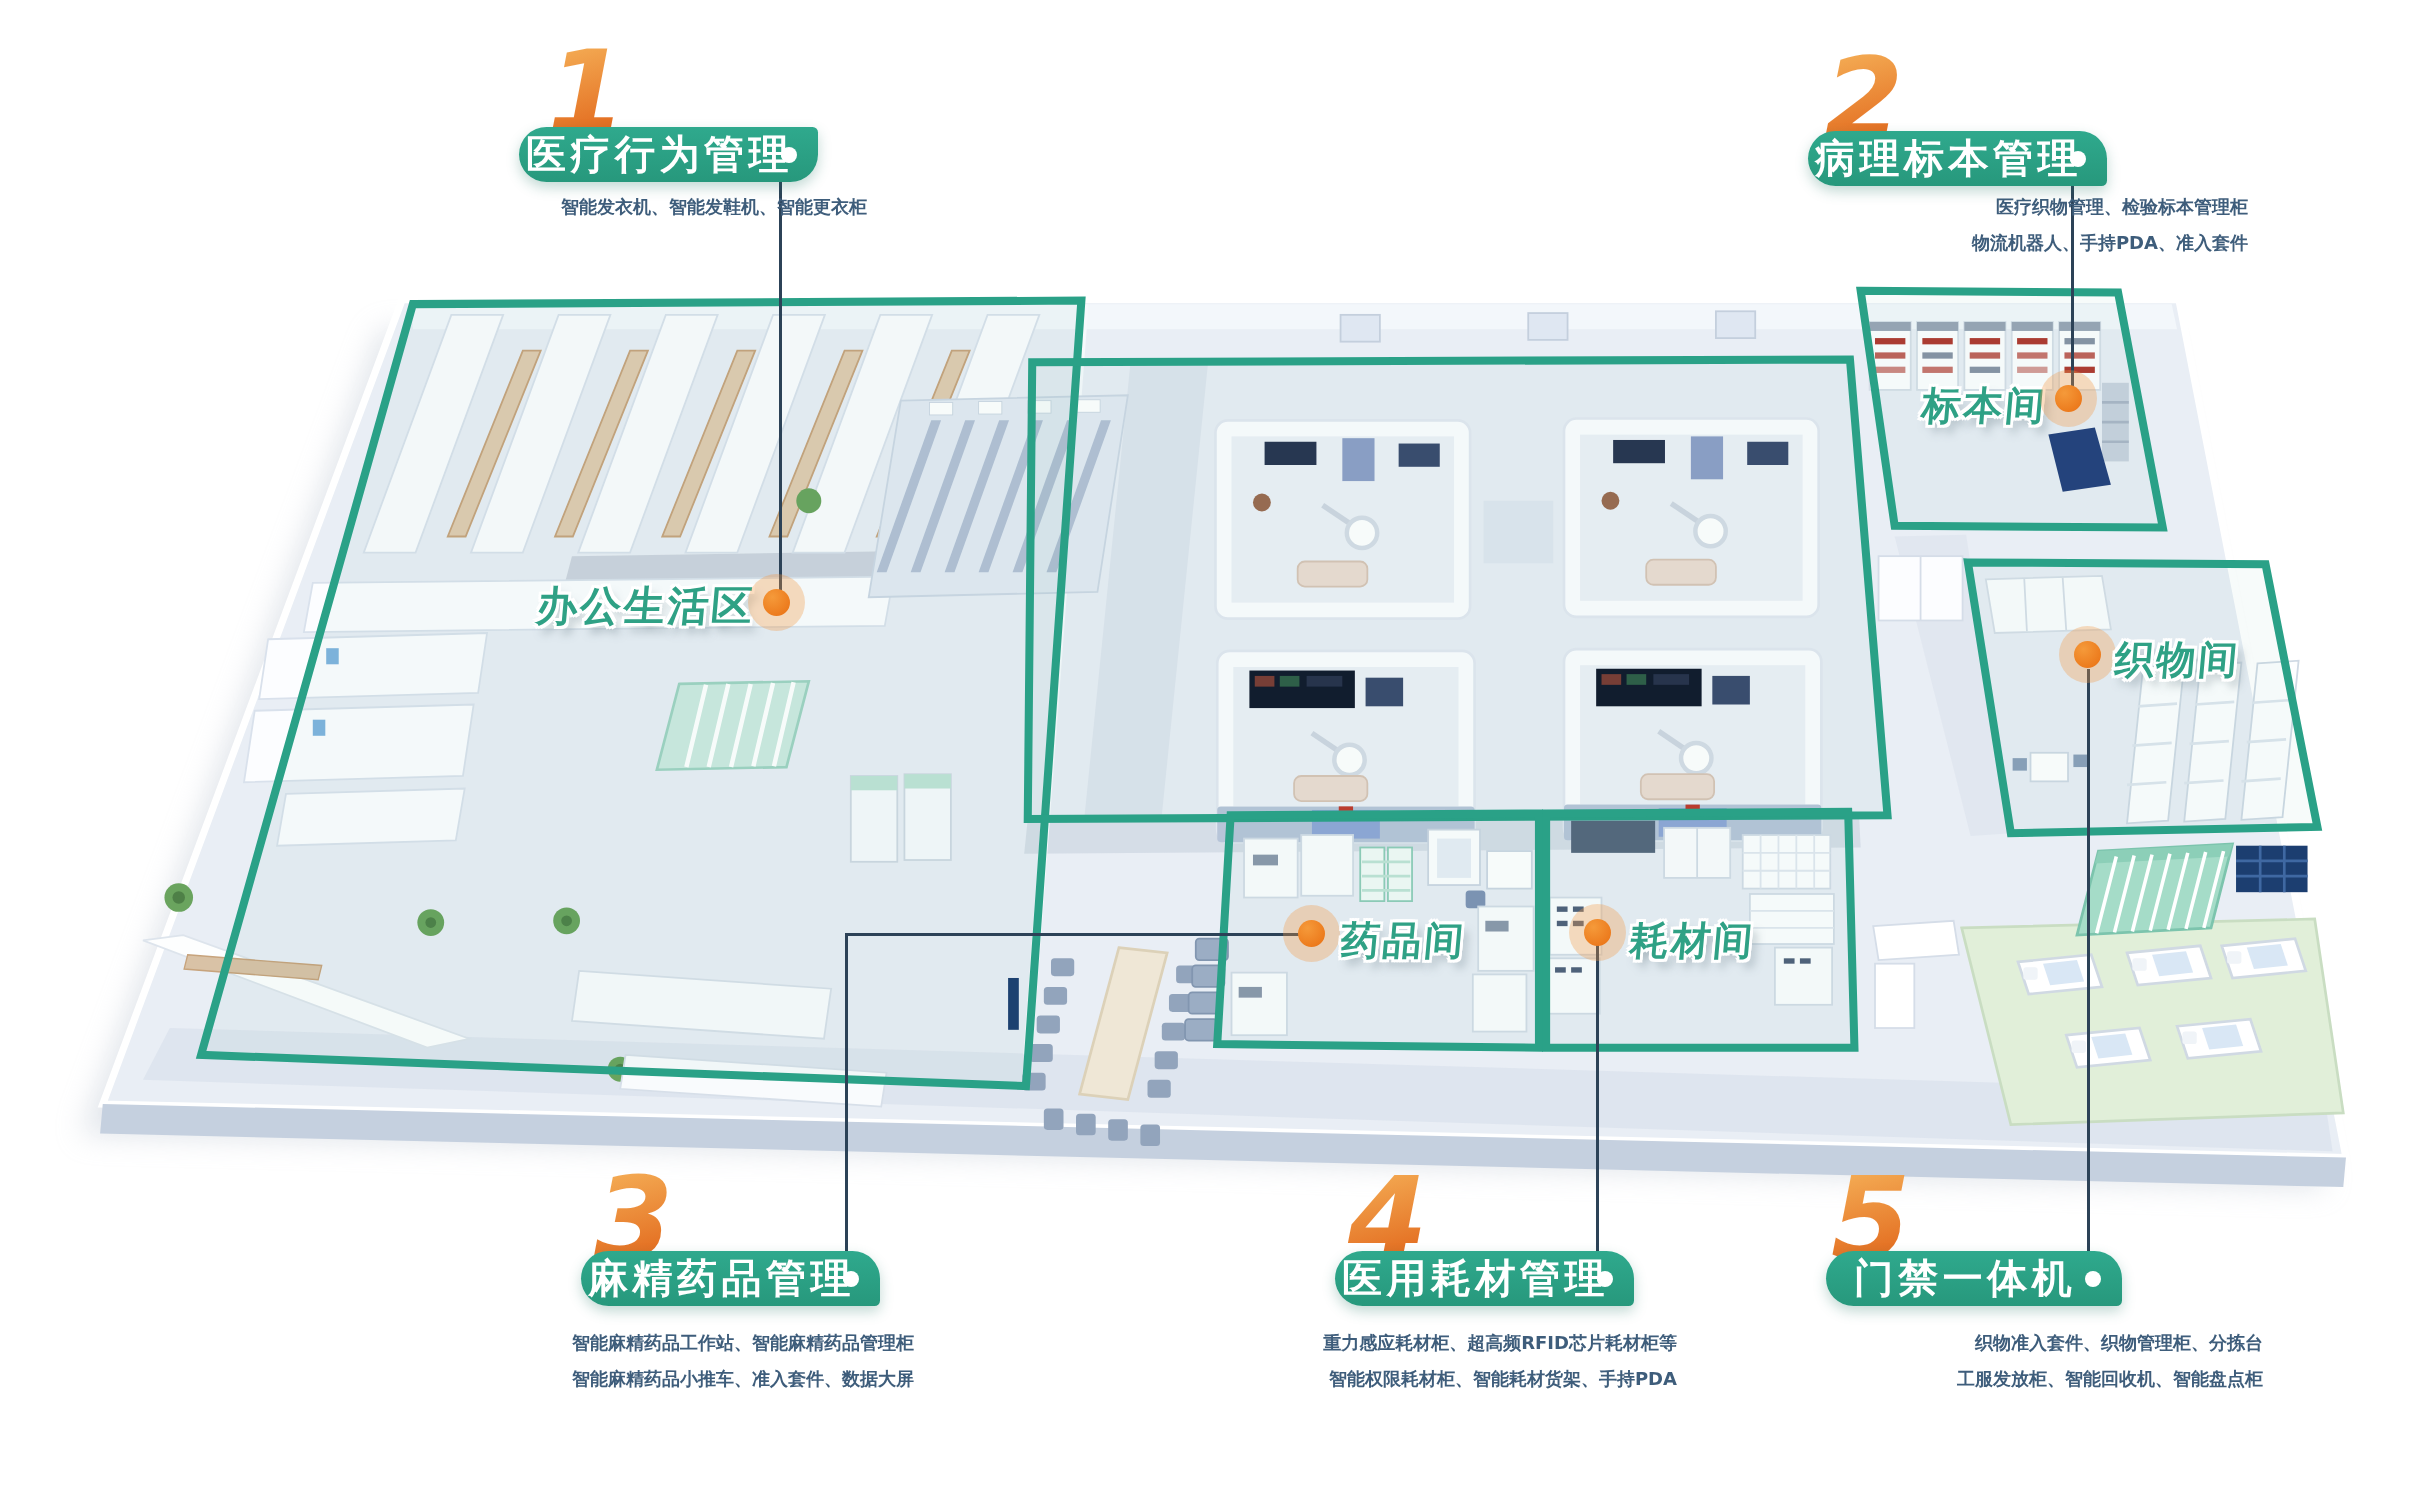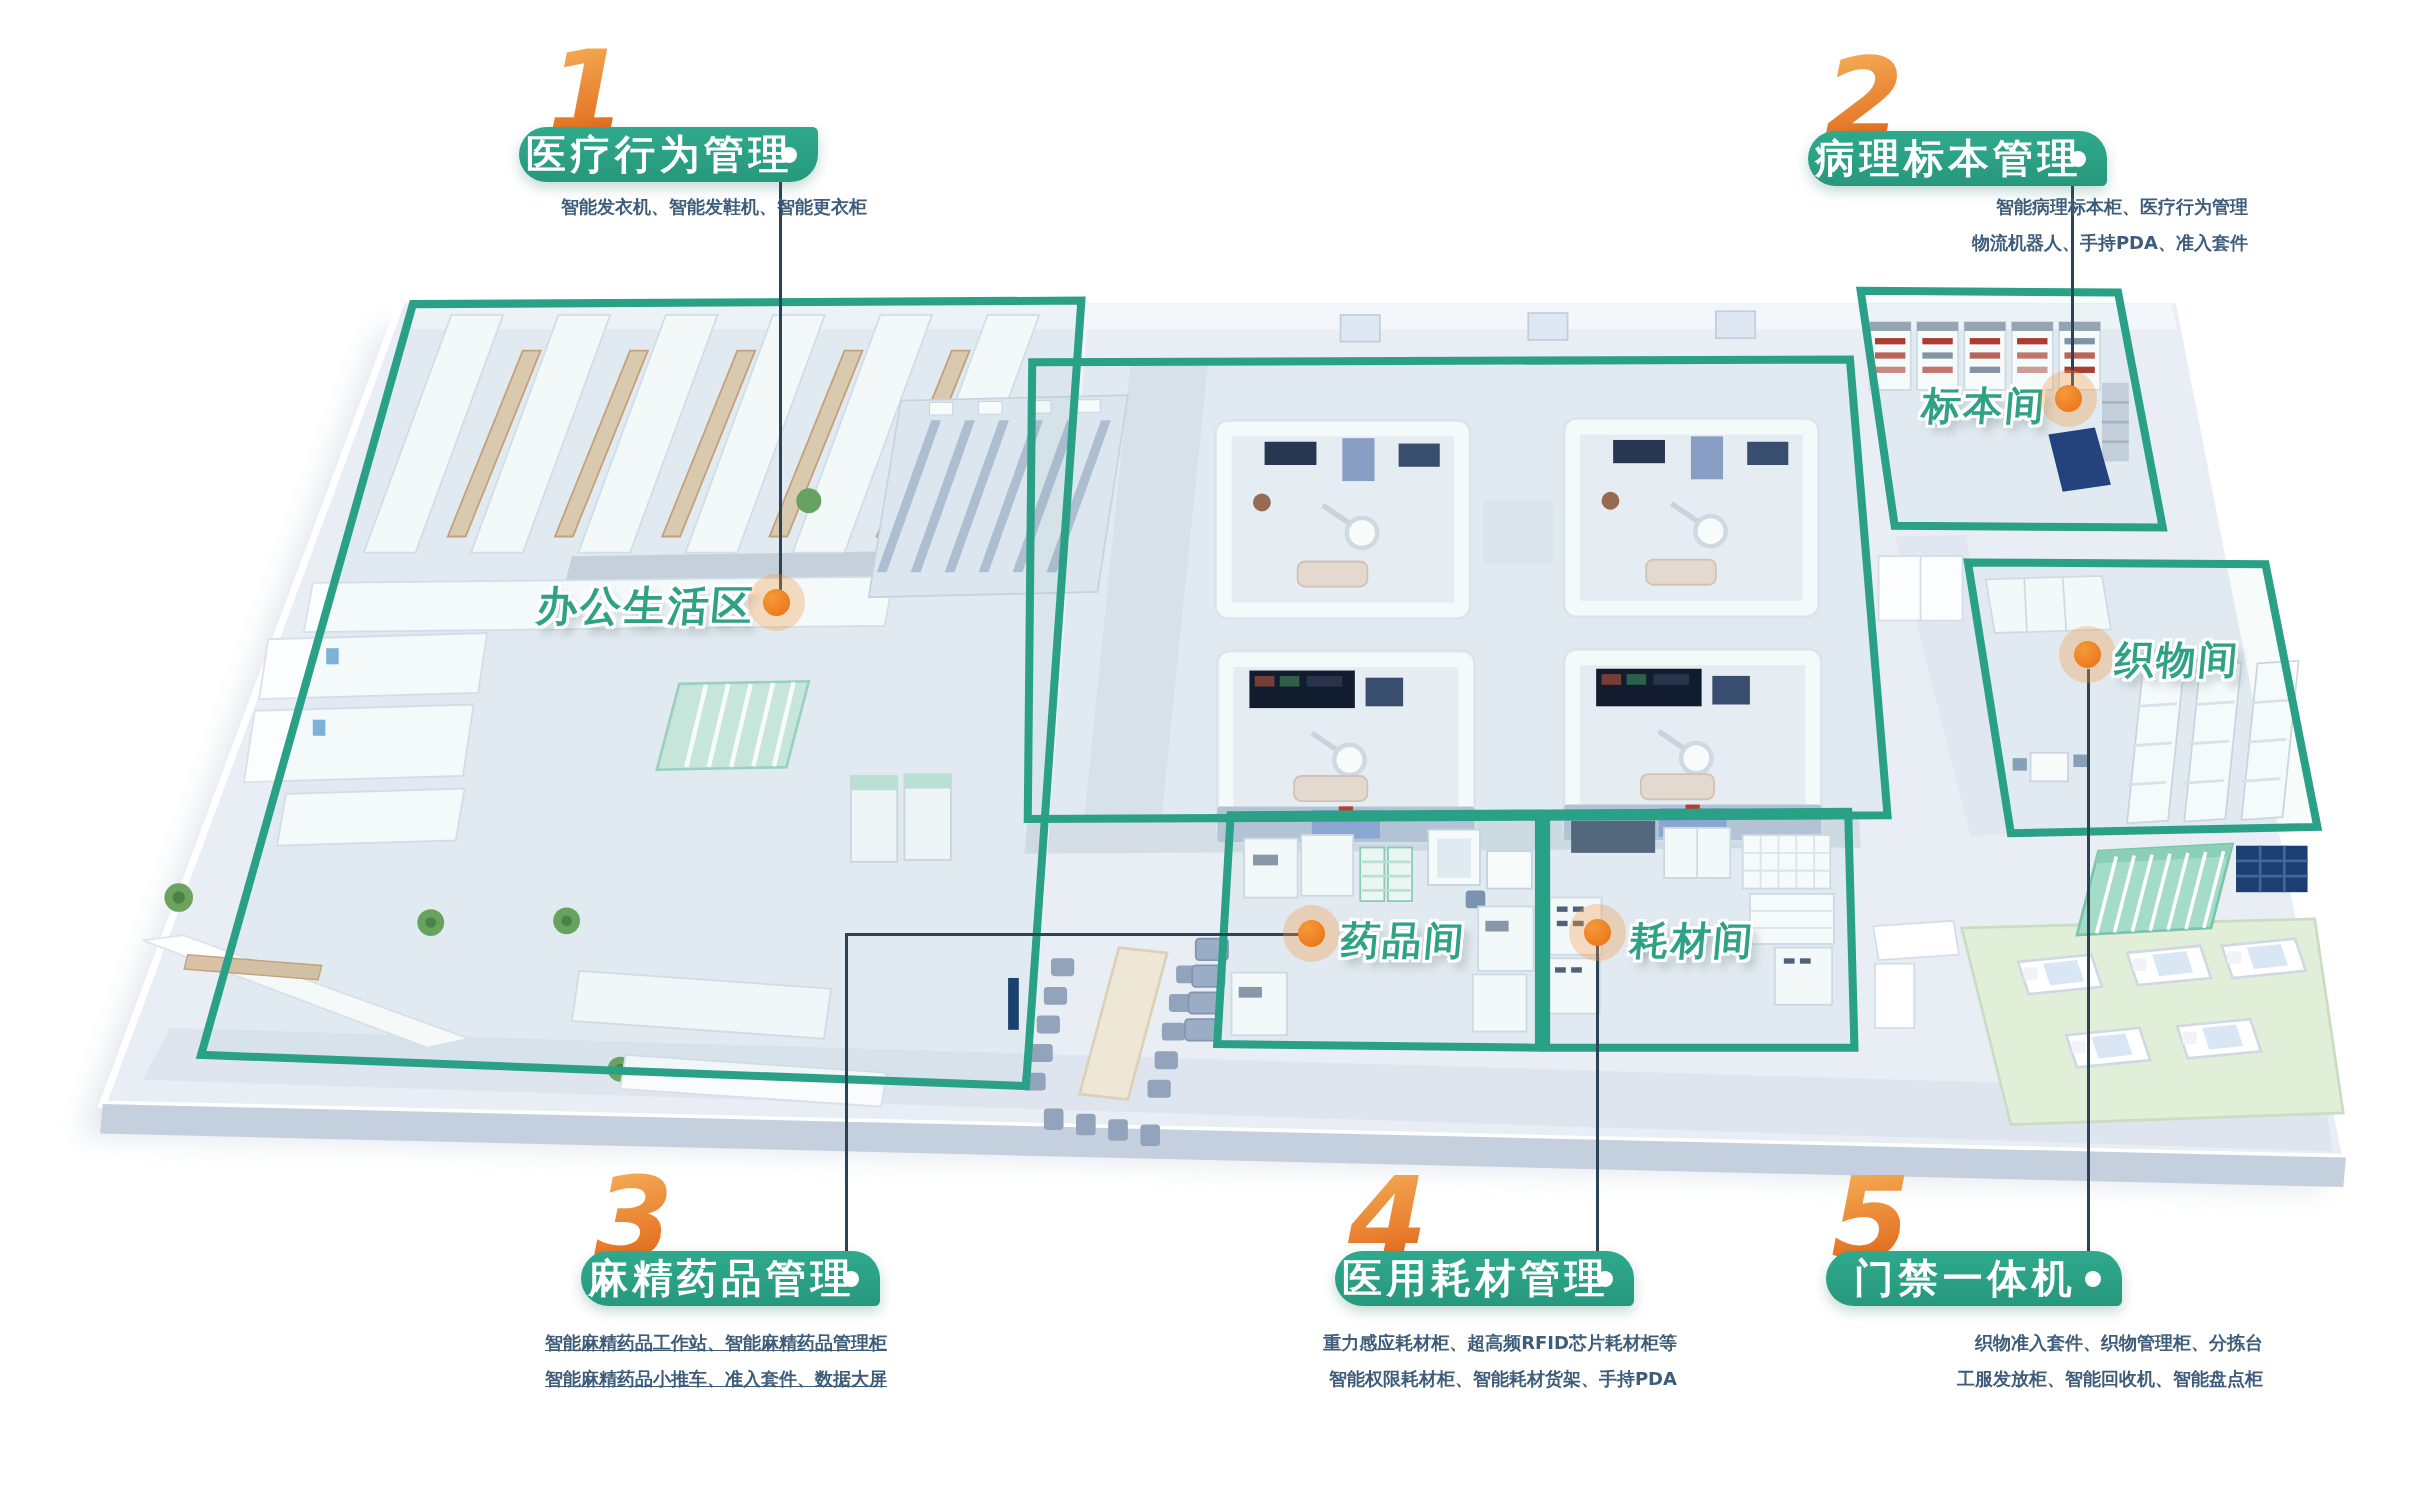--- a/index.html
+++ b/index.html
@@ -437,7 +437,7 @@
   <span class="pill-dot"></span>
 </div>
 <div class="desc" style="left:1676px;top:189px;">
-  <div>智能病理标本柜、医疗行为管理</div>
+  <div>医疗织物管理、检验标本管理柜</div>
   <div>物流机器人、手持PDA、准入套件</div>
 </div>
 

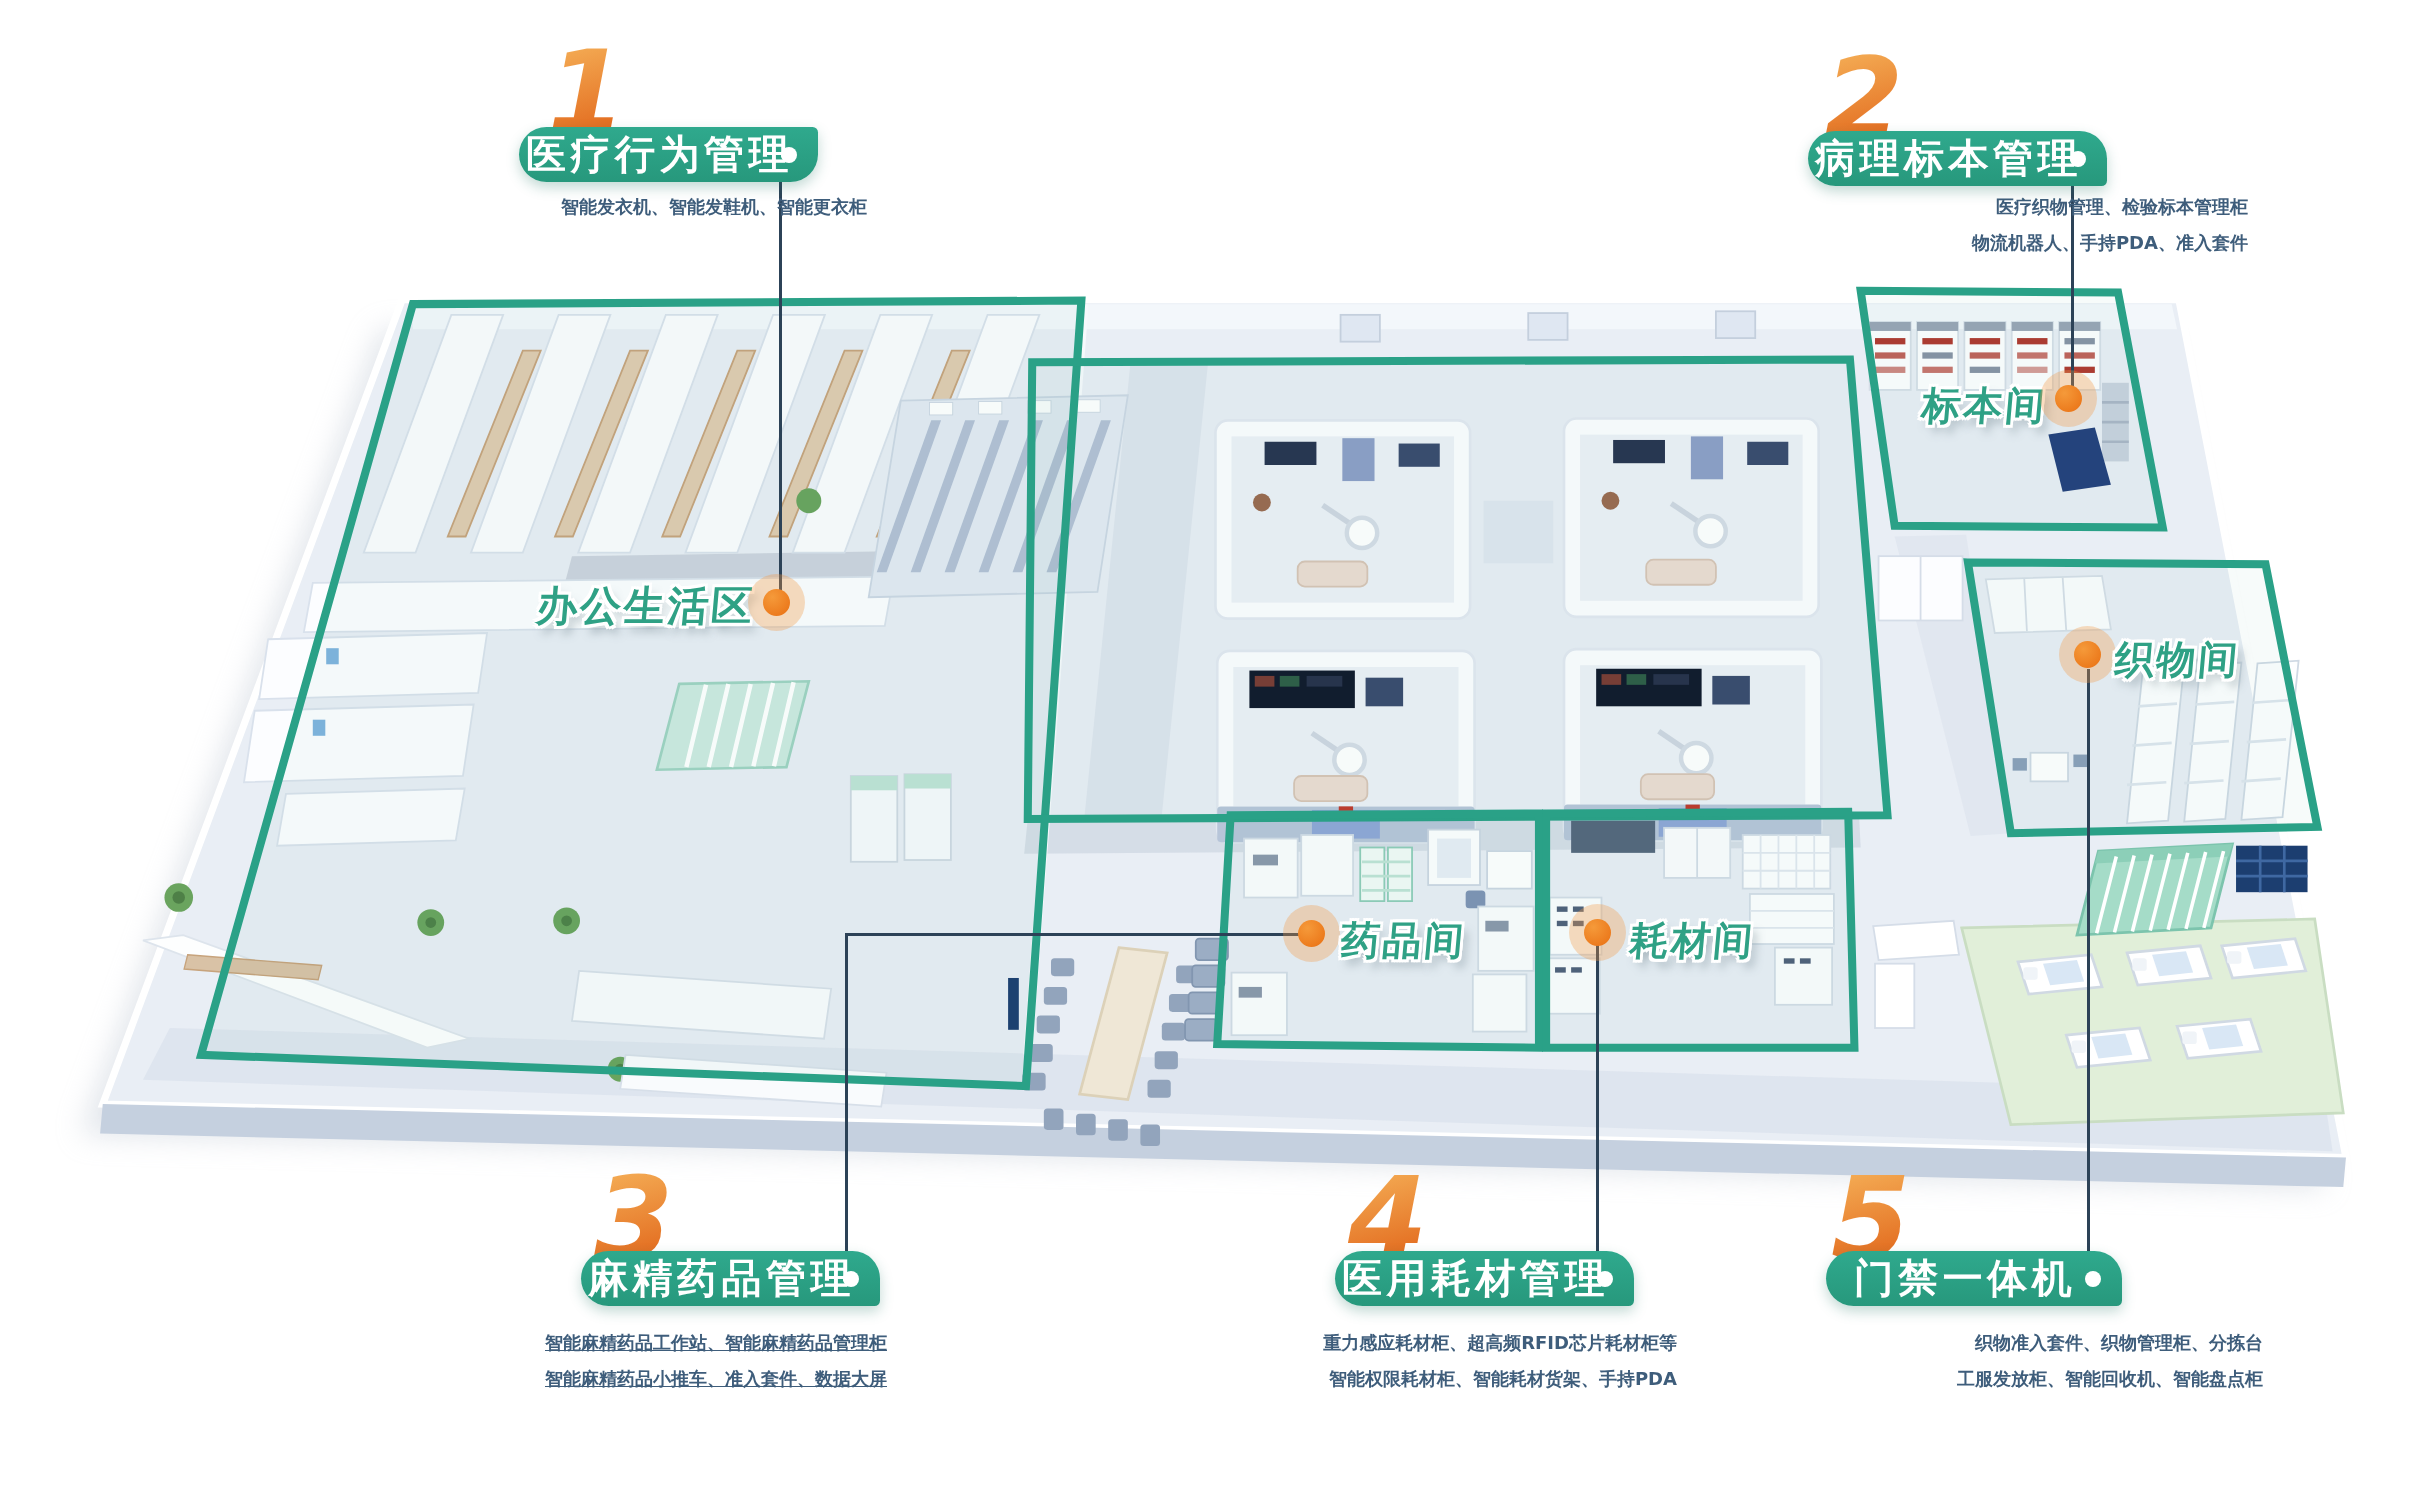--- a/index.html
+++ b/index.html
@@ -446,7 +446,7 @@
   <span class="pill-title">麻精药品管理</span>
   <span class="pill-dot"></span>
 </div>
-<div class="desc" style="left:315px;top:1325px;text-decoration:underline;">
+<div class="desc" style="left:342px;top:1325px;">
   <div>智能麻精药品工作站、智能麻精药品管理柜</div>
   <div>智能麻精药品小推车、准入套件、数据大屏</div>
 </div>

